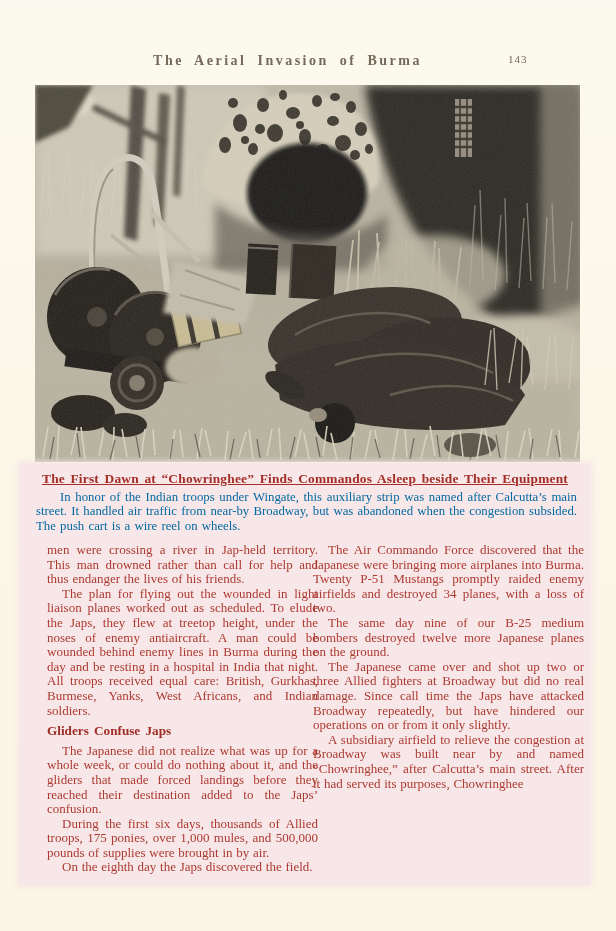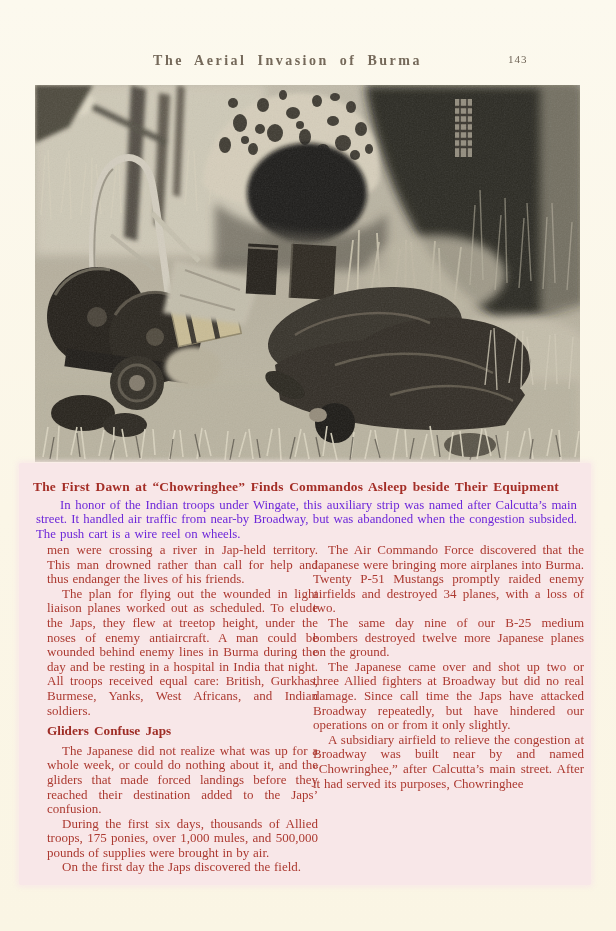--- a/index.html
+++ b/index.html
@@ -39,11 +39,11 @@
     box-shadow:0 0 5px 2px rgba(248,231,232,0.85);
   }
   .caption-title{
-    margin:16px 14px 3px 14px;
-    text-align:left;
+    margin:8px 14px 3px 14px;
+    text-align:center;
     font-size:13.4px;font-weight:bold;
     color:#a42e27;
-    letter-spacing:0.2px;word-spacing:2px;
+    letter-spacing:0.2px;word-spacing:2px;text-decoration:underline;
   }
   .caption-body{
     margin:0 14px 0 17px;

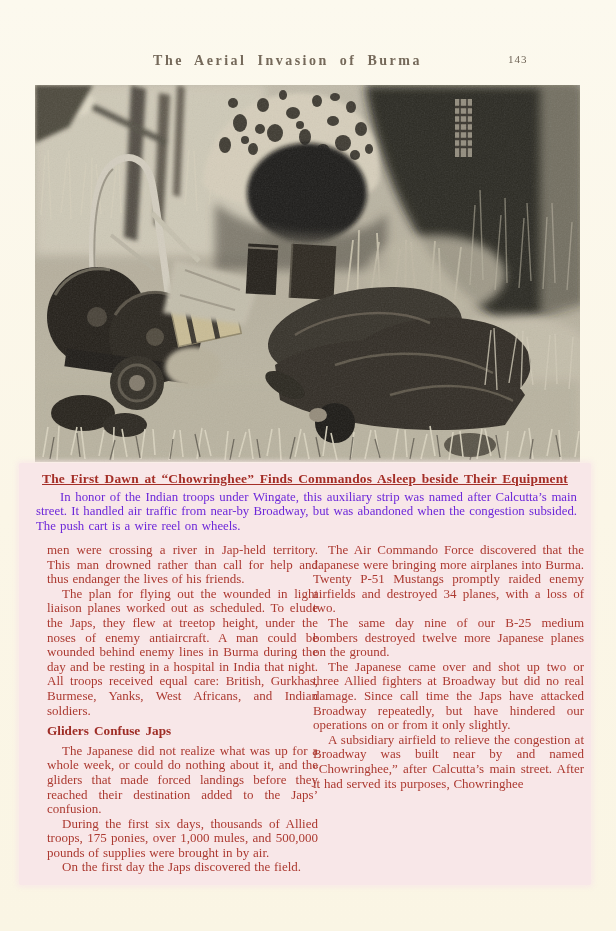--- a/index.html
+++ b/index.html
@@ -48,7 +48,7 @@
   .caption-body{
     margin:0 14px 0 17px;
     font-size:12.8px;line-height:14.3px;
-    color:#6d28d9;
+    color:#0369a1;
     text-align:justify;
     text-indent:24px;
     word-spacing:1px;

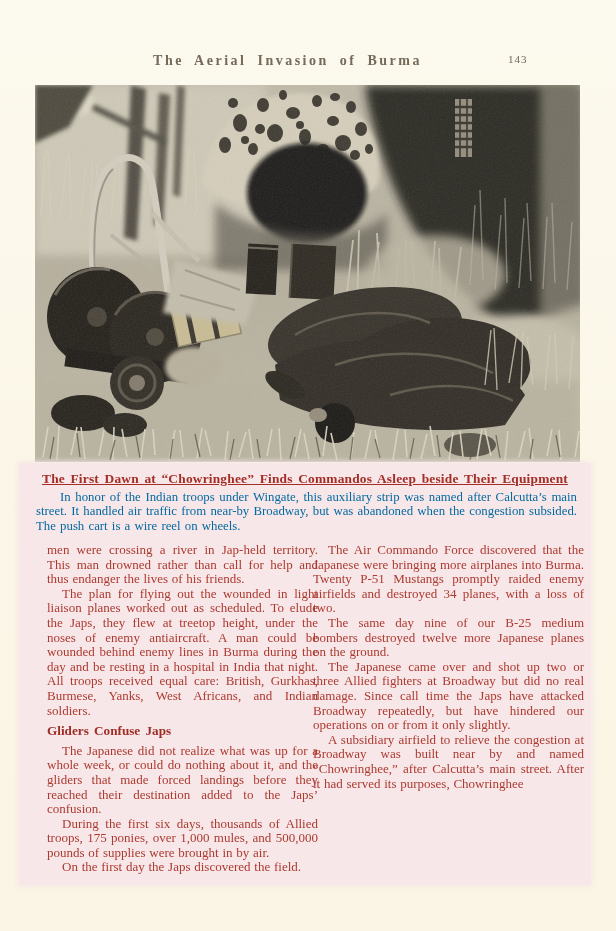--- a/index.html
+++ b/index.html
@@ -243,7 +243,7 @@
     <h3>Gliders Confuse Japs</h3>
     <p>The Japanese did not realize what was up for a whole week, or could do nothing about it, and the gliders that made forced landings before they reached their destination added to the Japs’ confusion.</p>
     <p>During the first six days, thousands of Allied troops, 175 ponies, over 1,000 mules, and 500,000 pounds of supplies were brought in by air.</p>
-    <p>On the first day the Japs discovered the field.</p>
+    <p>On the eighth day the Japs discovered the field.</p>
   </div>
 
   <div class="col col-right">

